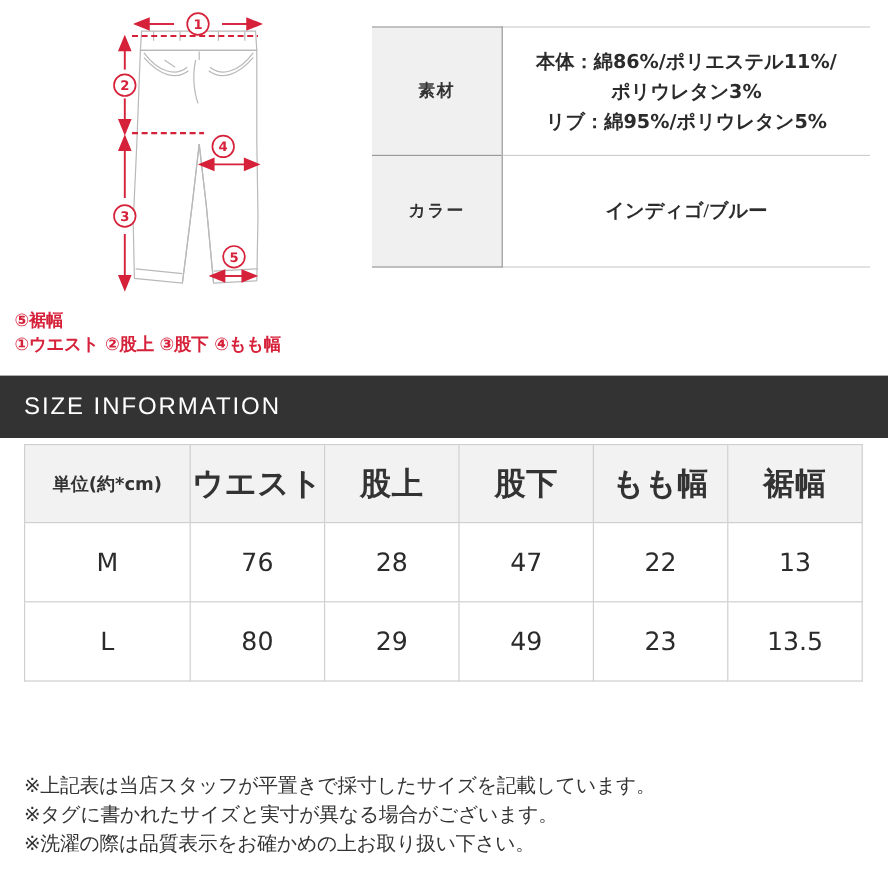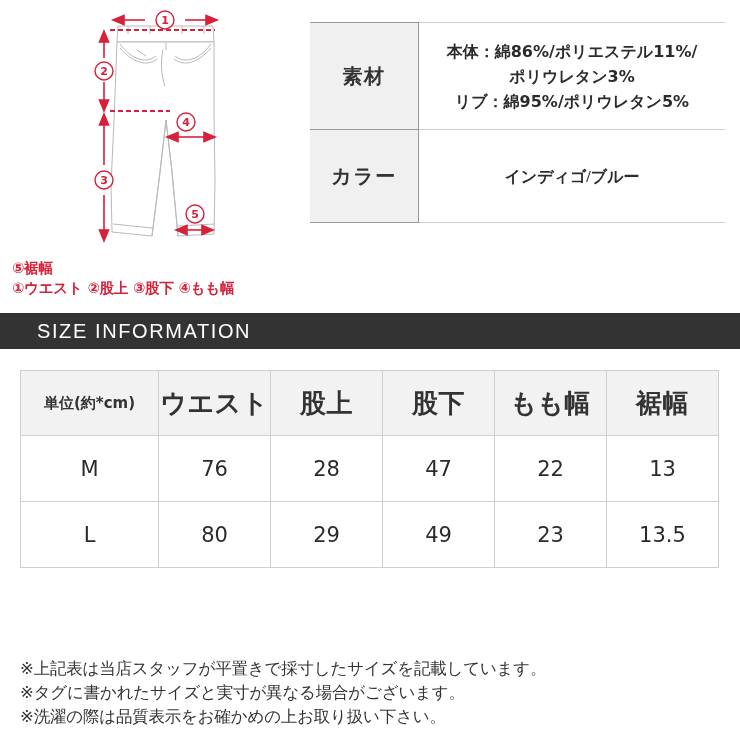--- a/index.html
+++ b/index.html
@@ -72,7 +72,7 @@
     text-align: center;
     vertical-align: middle;
     font-family: "DejaVu Sans", sans-serif;
-    font-size: 20px;
+    font-size: 14px;
     font-weight: bold;
     color: #333333;
     letter-spacing: 1.5px;

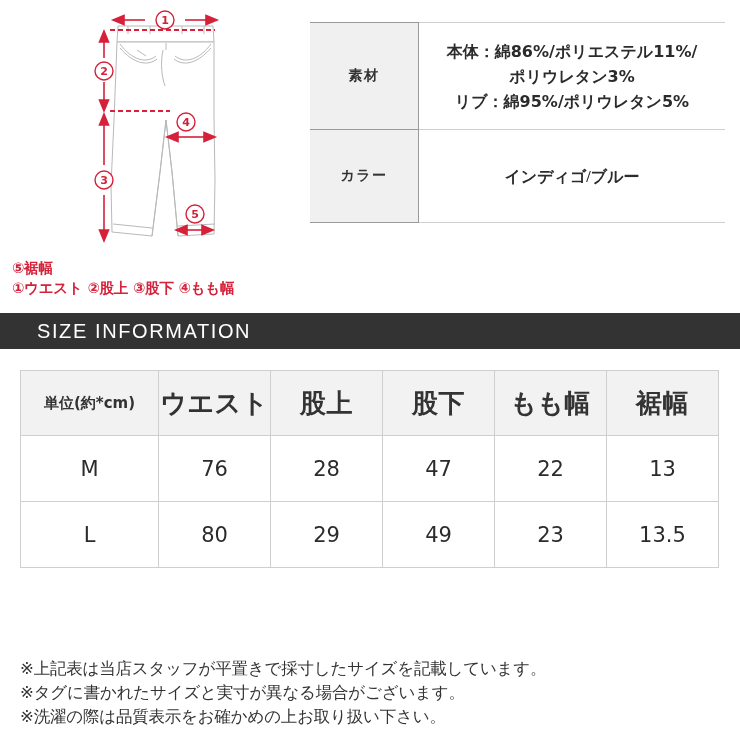--- a/index.html
+++ b/index.html
@@ -104,12 +104,12 @@
     left: 0;
     top: 313px;
     width: 740px;
-    height: 36px;
+    height: 52px;
     background: #333333;
     color: #ffffff;
     display: flex;
     align-items: center;
-    padding-left: 37px;
+    padding-left: 20px;
     box-sizing: border-box;
     font-size: 20px;
     letter-spacing: 1.6px;

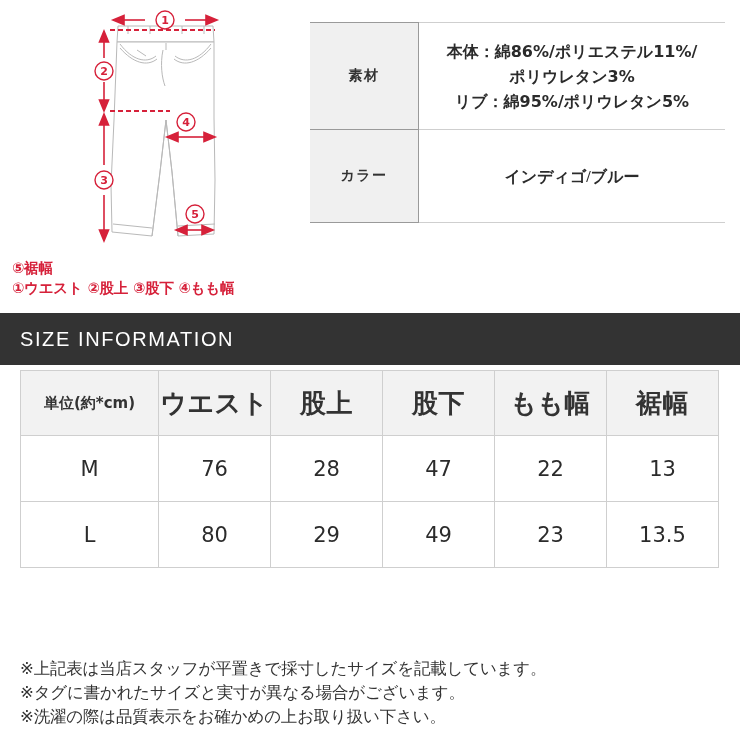--- a/index.html
+++ b/index.html
@@ -159,7 +159,7 @@
   .footnotes {
     position: absolute;
     left: 20px;
-    top: 657px;
+    top: 643px;
     width: 710px;
     font-family: "DejaVu Sans", sans-serif;
     font-size: 16.5px;

